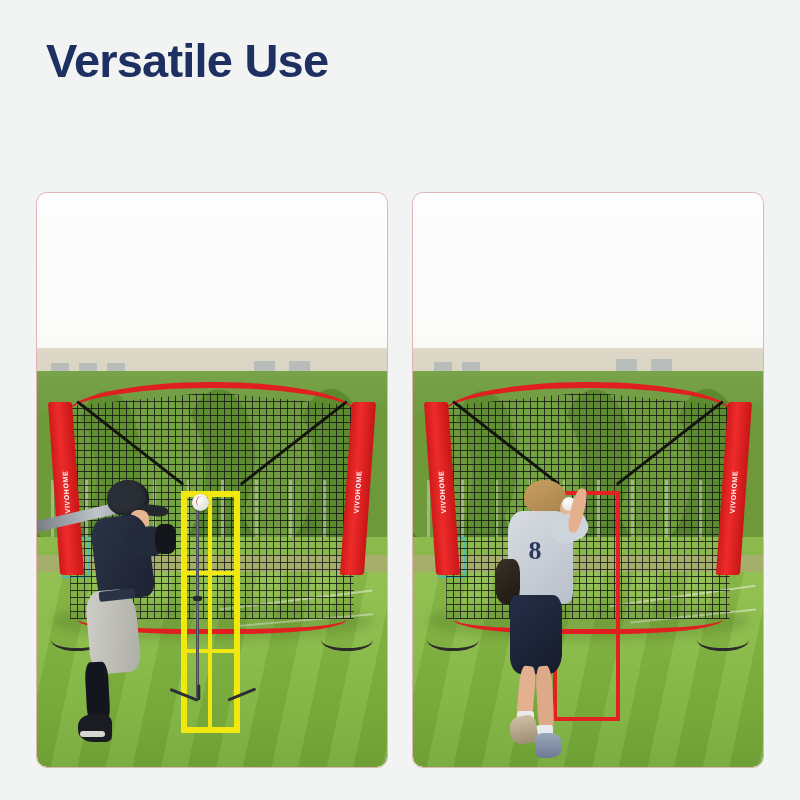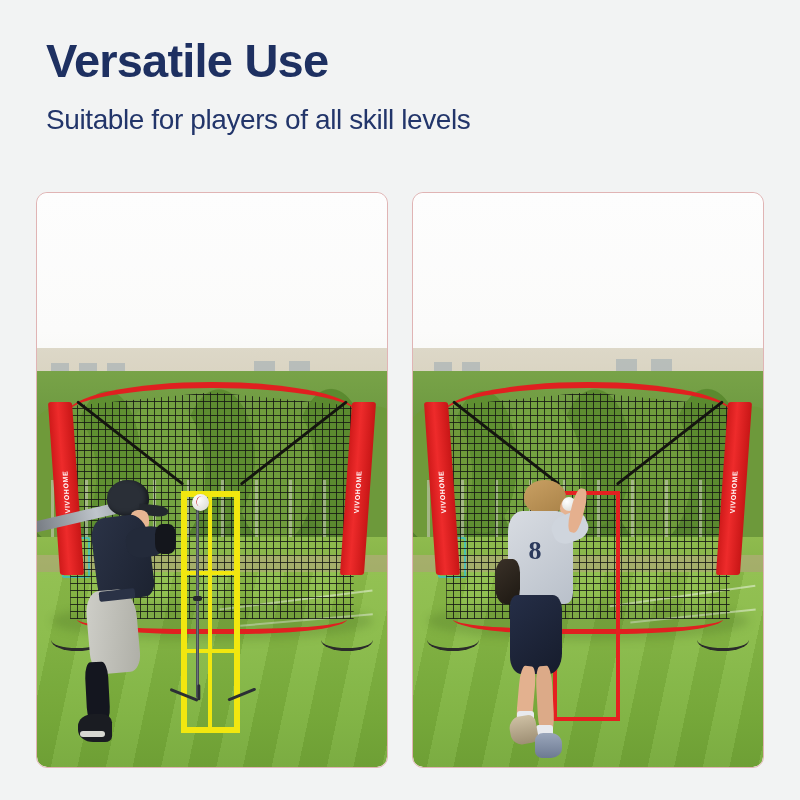--- a/index.html
+++ b/index.html
@@ -197,7 +197,6 @@
 
   <div class="header">
     <div class="title">Versatile Use</div>
-    <div class="subtitle">Suitable for players of all skill levels</div>
   </div>
 
   <div class="panels">

